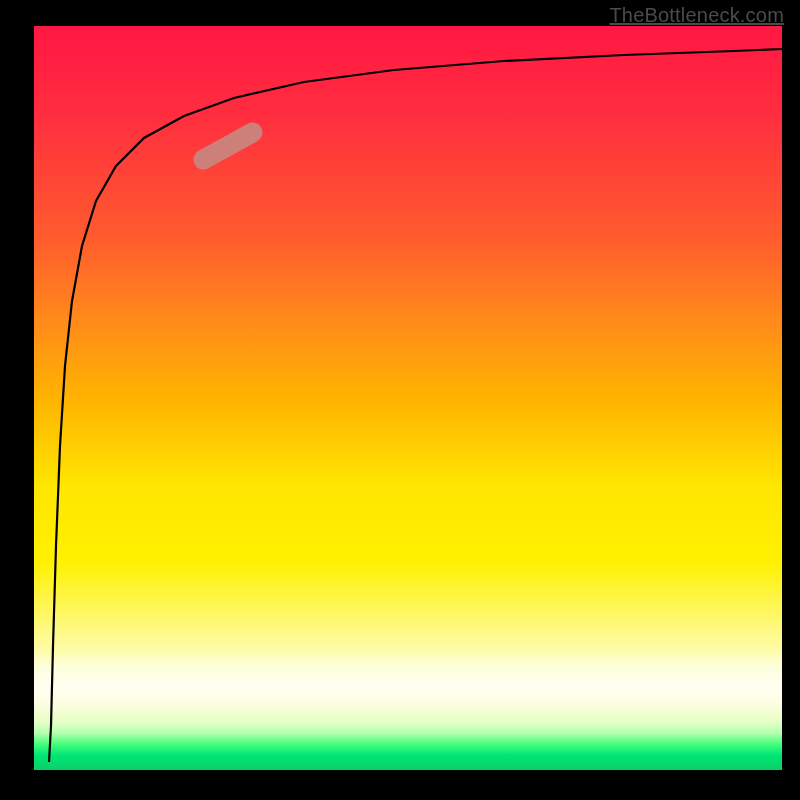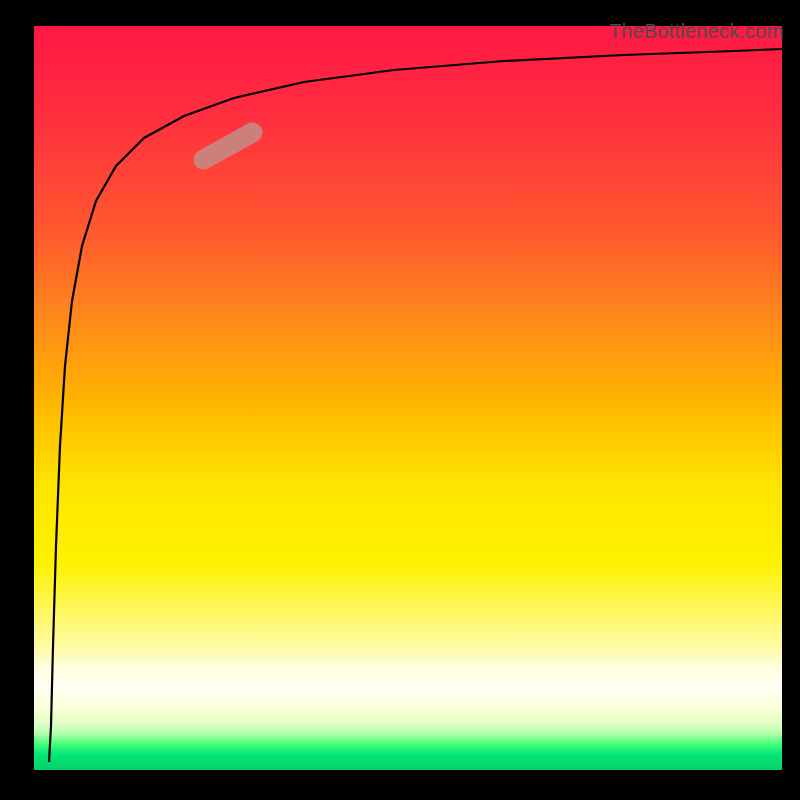--- a/index.html
+++ b/index.html
@@ -64,11 +64,12 @@
   }
   .attribution {
     position: absolute;
-    top: 20px;
+    top: 4px;
     right: 16px;
     color: #4b4b4b;
     font-size: 20px;
     letter-spacing: 0.2px;
+    text-decoration: underline;
   }
   svg.curve {
     position: absolute;

